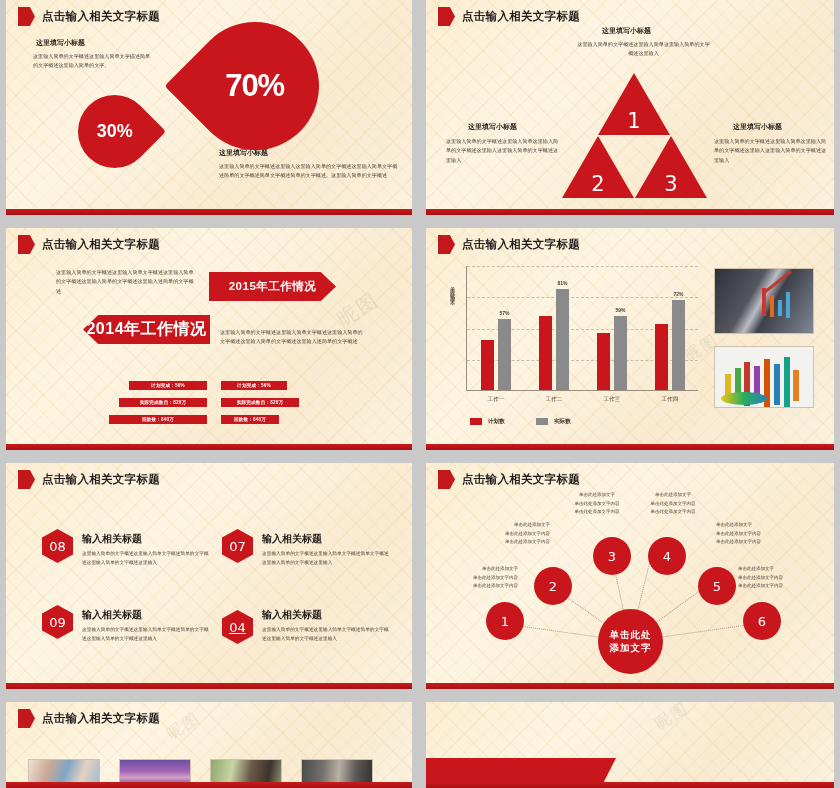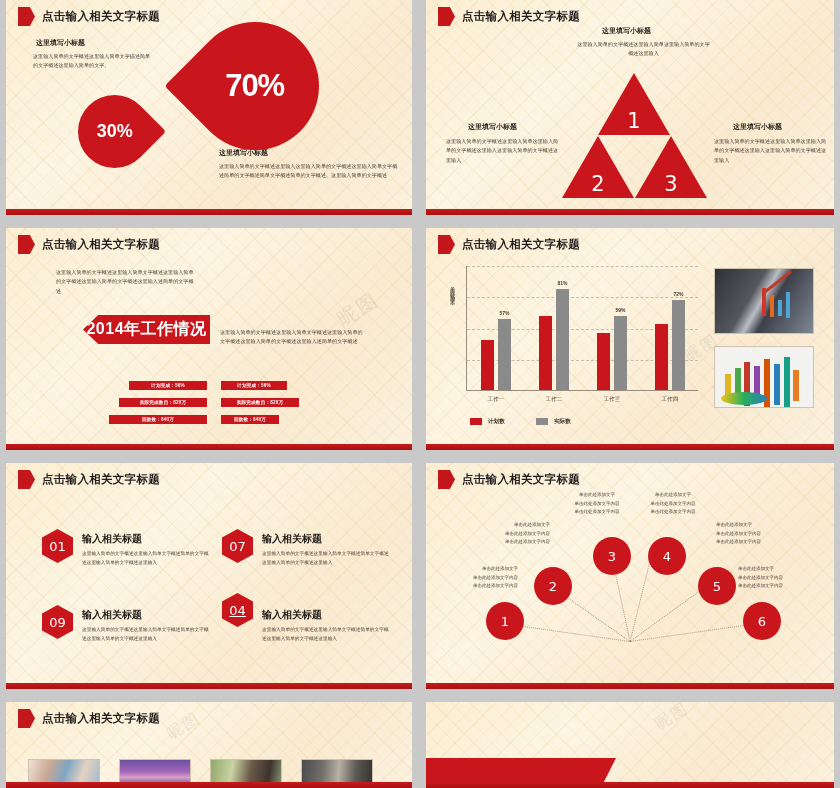--- a/index.html
+++ b/index.html
@@ -252,6 +252,7 @@
 
     <div class="body-txt" style="position:absolute; left:50px; top:40px; width:138px;">这里输入简单的文字概述这里输入简单文字概述这里输入简单的文字概述这里输入简单的文字概述这里输入述简单的文字概述</div>
 
+    <div class="arrow-r" style="left:203px; top:44px; width:127px; height:29px;">2015年工作情况</div>
 
     <div class="arrow-l" style="left:77px; top:87px; width:127px; height:29px;">2014年工作情况</div>
 

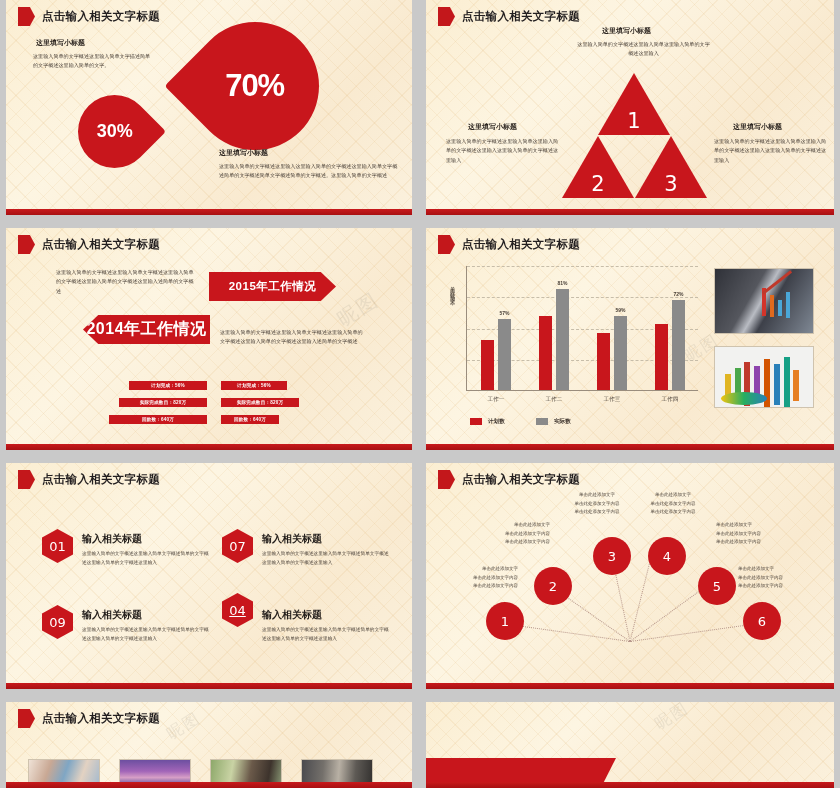--- a/index.html
+++ b/index.html
@@ -331,7 +331,7 @@
       <div class="ttxt">点击输入相关文字标题</div>
     </div>
 
-    <div class="hex" style="left:36px; top:530px; left:36px; top:66px;">01</div>
+    <div class="hex" style="left:36px; top:530px; left:36px; top:66px;">08</div>
     <div class="item-h" style="left:76px; top:69px;">输入相关标题</div>
     <div class="item-b" style="left:76px; top:86px; width:127px;">这里输入简单的文字概述这里输入简单文字概述简单的文字概述这里输入简单的文字概述这里输入</div>
 

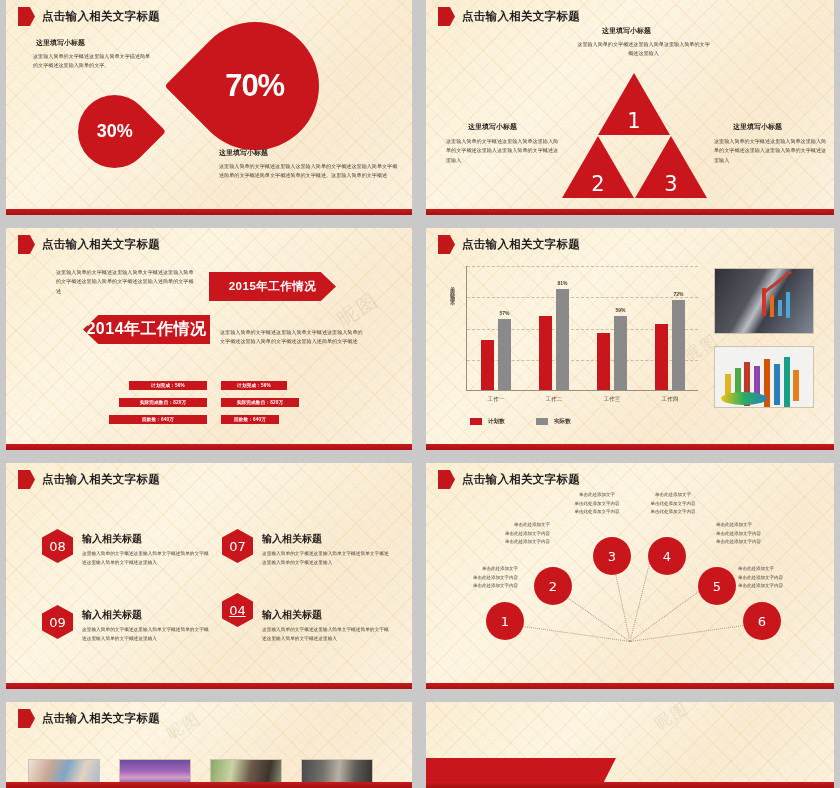--- a/index.html
+++ b/index.html
@@ -343,7 +343,7 @@
     <div class="item-h" style="left:76px; top:145px;">输入相关标题</div>
     <div class="item-b" style="left:76px; top:162px; width:127px;">这里输入简单的文字概述这里输入简单文字概述简单的文字概述这里输入简单的文字概述这里输入</div>
 
-    <div class="hex" style="left:216px; top:130px;text-decoration:underline;">04</div>
+    <div class="hex" style="left:216px; top:147px;text-decoration:underline;">04</div>
     <div class="item-h" style="left:256px; top:145px;">输入相关标题</div>
     <div class="item-b" style="left:256px; top:162px; width:127px;">这里输入简单的文字概述这里输入简单文字概述简单的文字概述这里输入简单的文字概述这里输入</div>
   </div>

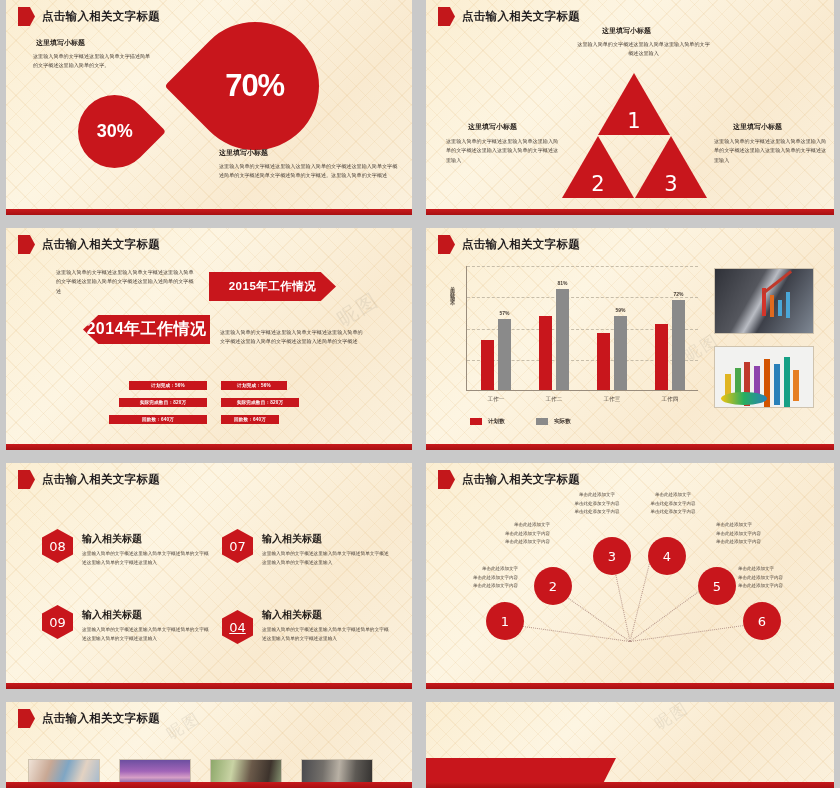--- a/index.html
+++ b/index.html
@@ -361,6 +361,10 @@
     <div class="spoke" style="left:204px; top:178px; width:97px; transform:rotate(-36deg);"></div>
     <div class="spoke" style="left:204px; top:178px; width:114px; transform:rotate(-8deg);"></div>
 
+    <div class="hub" style="left:172px; top:146px; width:65px; height:65px;">
+      <div>单击此处</div>
+      <div>添加文字</div>
+    </div>
 
     <div class="node" style="left:60px; top:139px; width:38px; height:38px;">1</div>
     <div class="node" style="left:108px; top:104px; width:38px; height:38px;">2</div>

